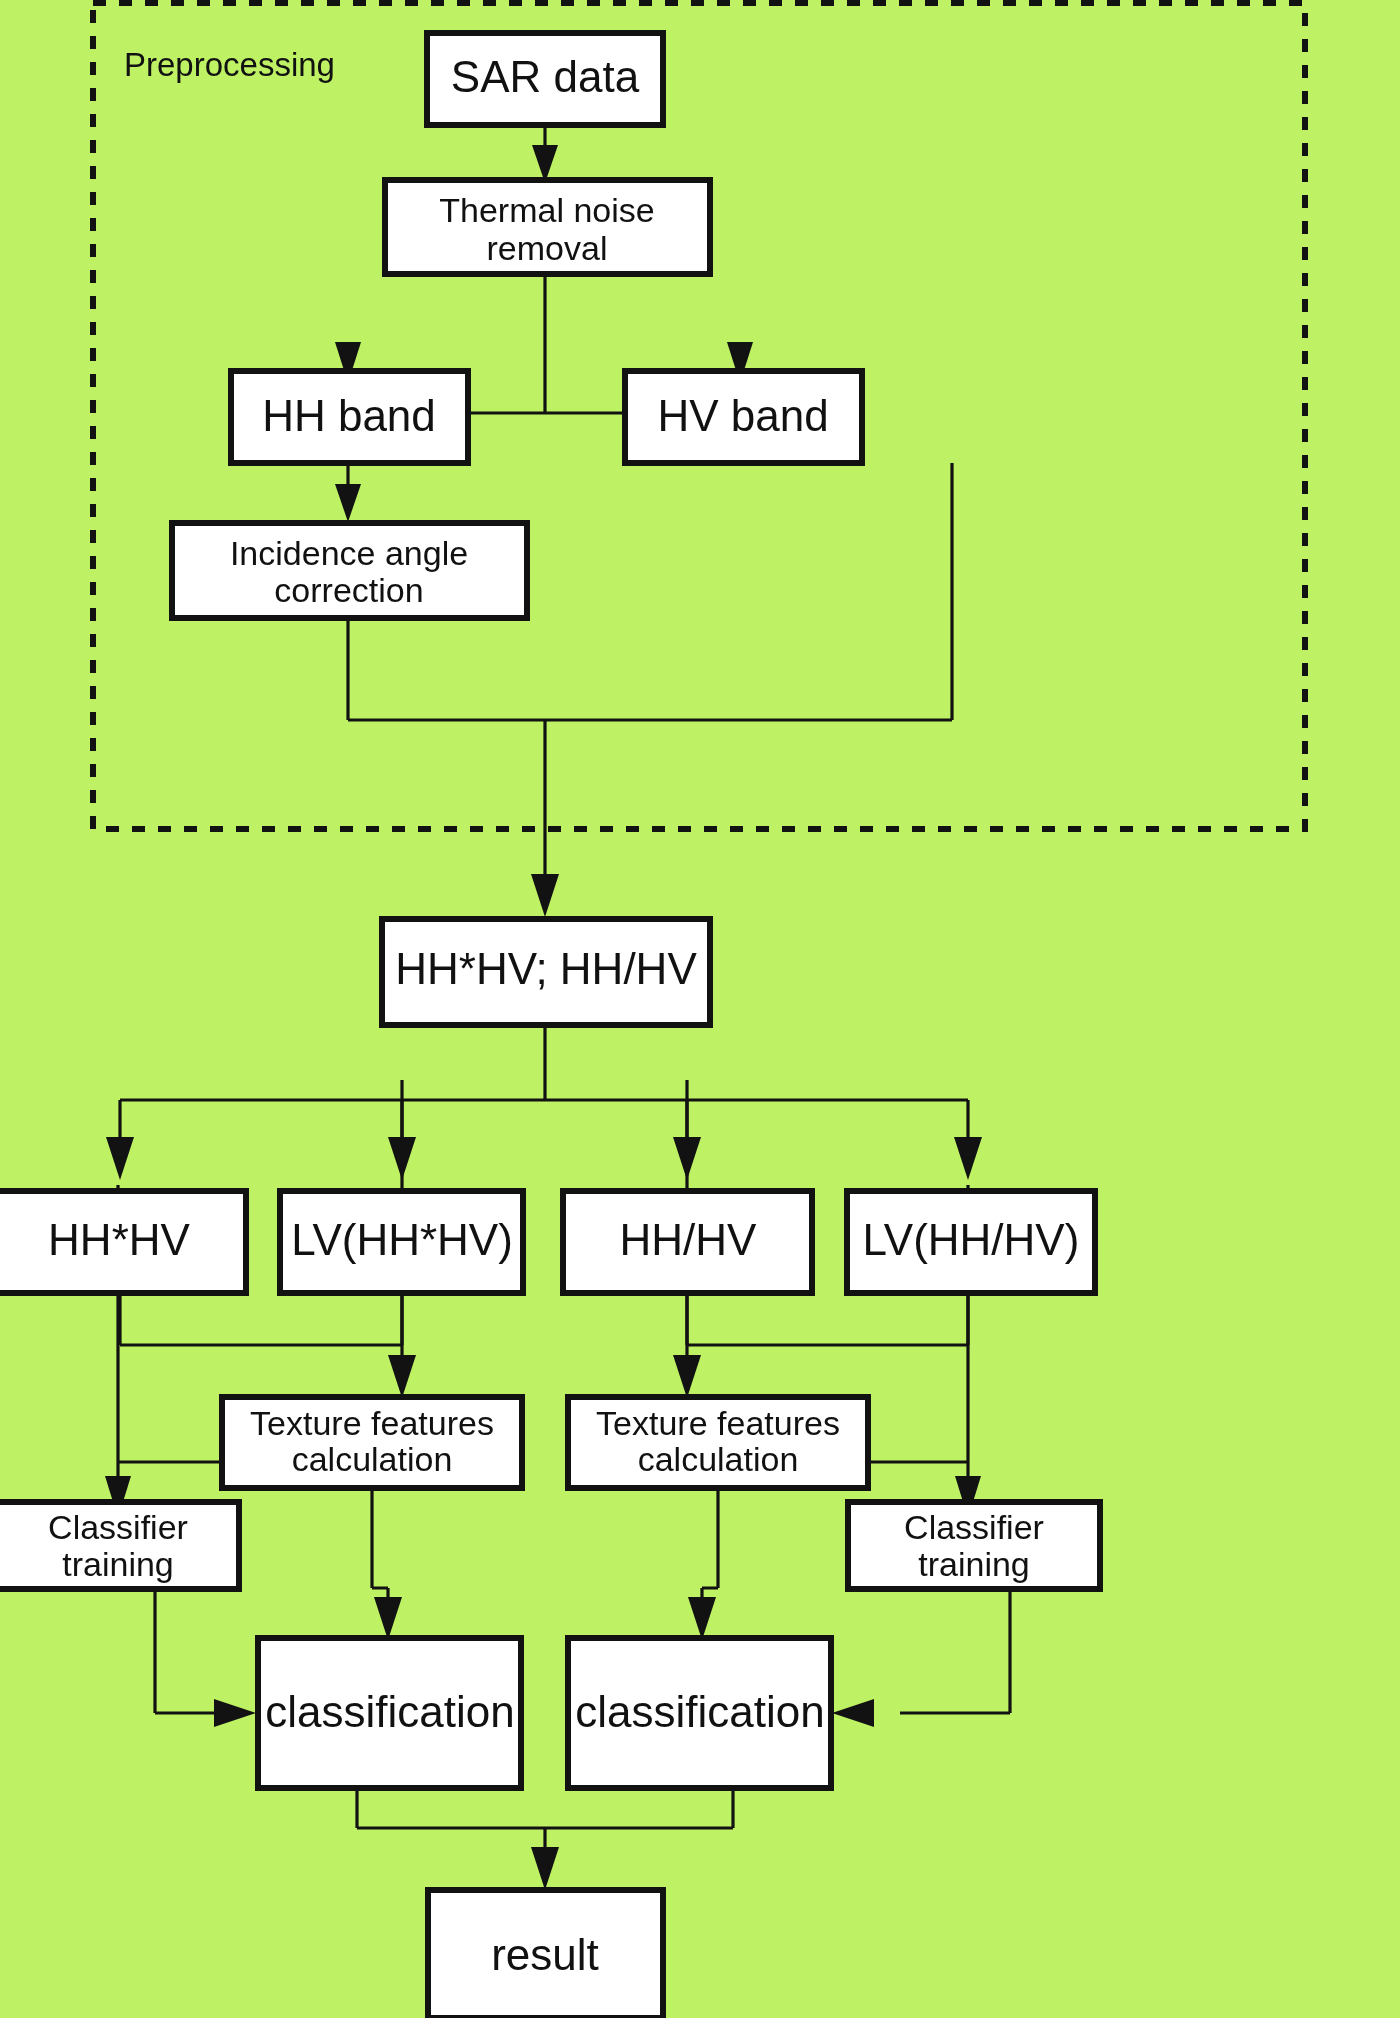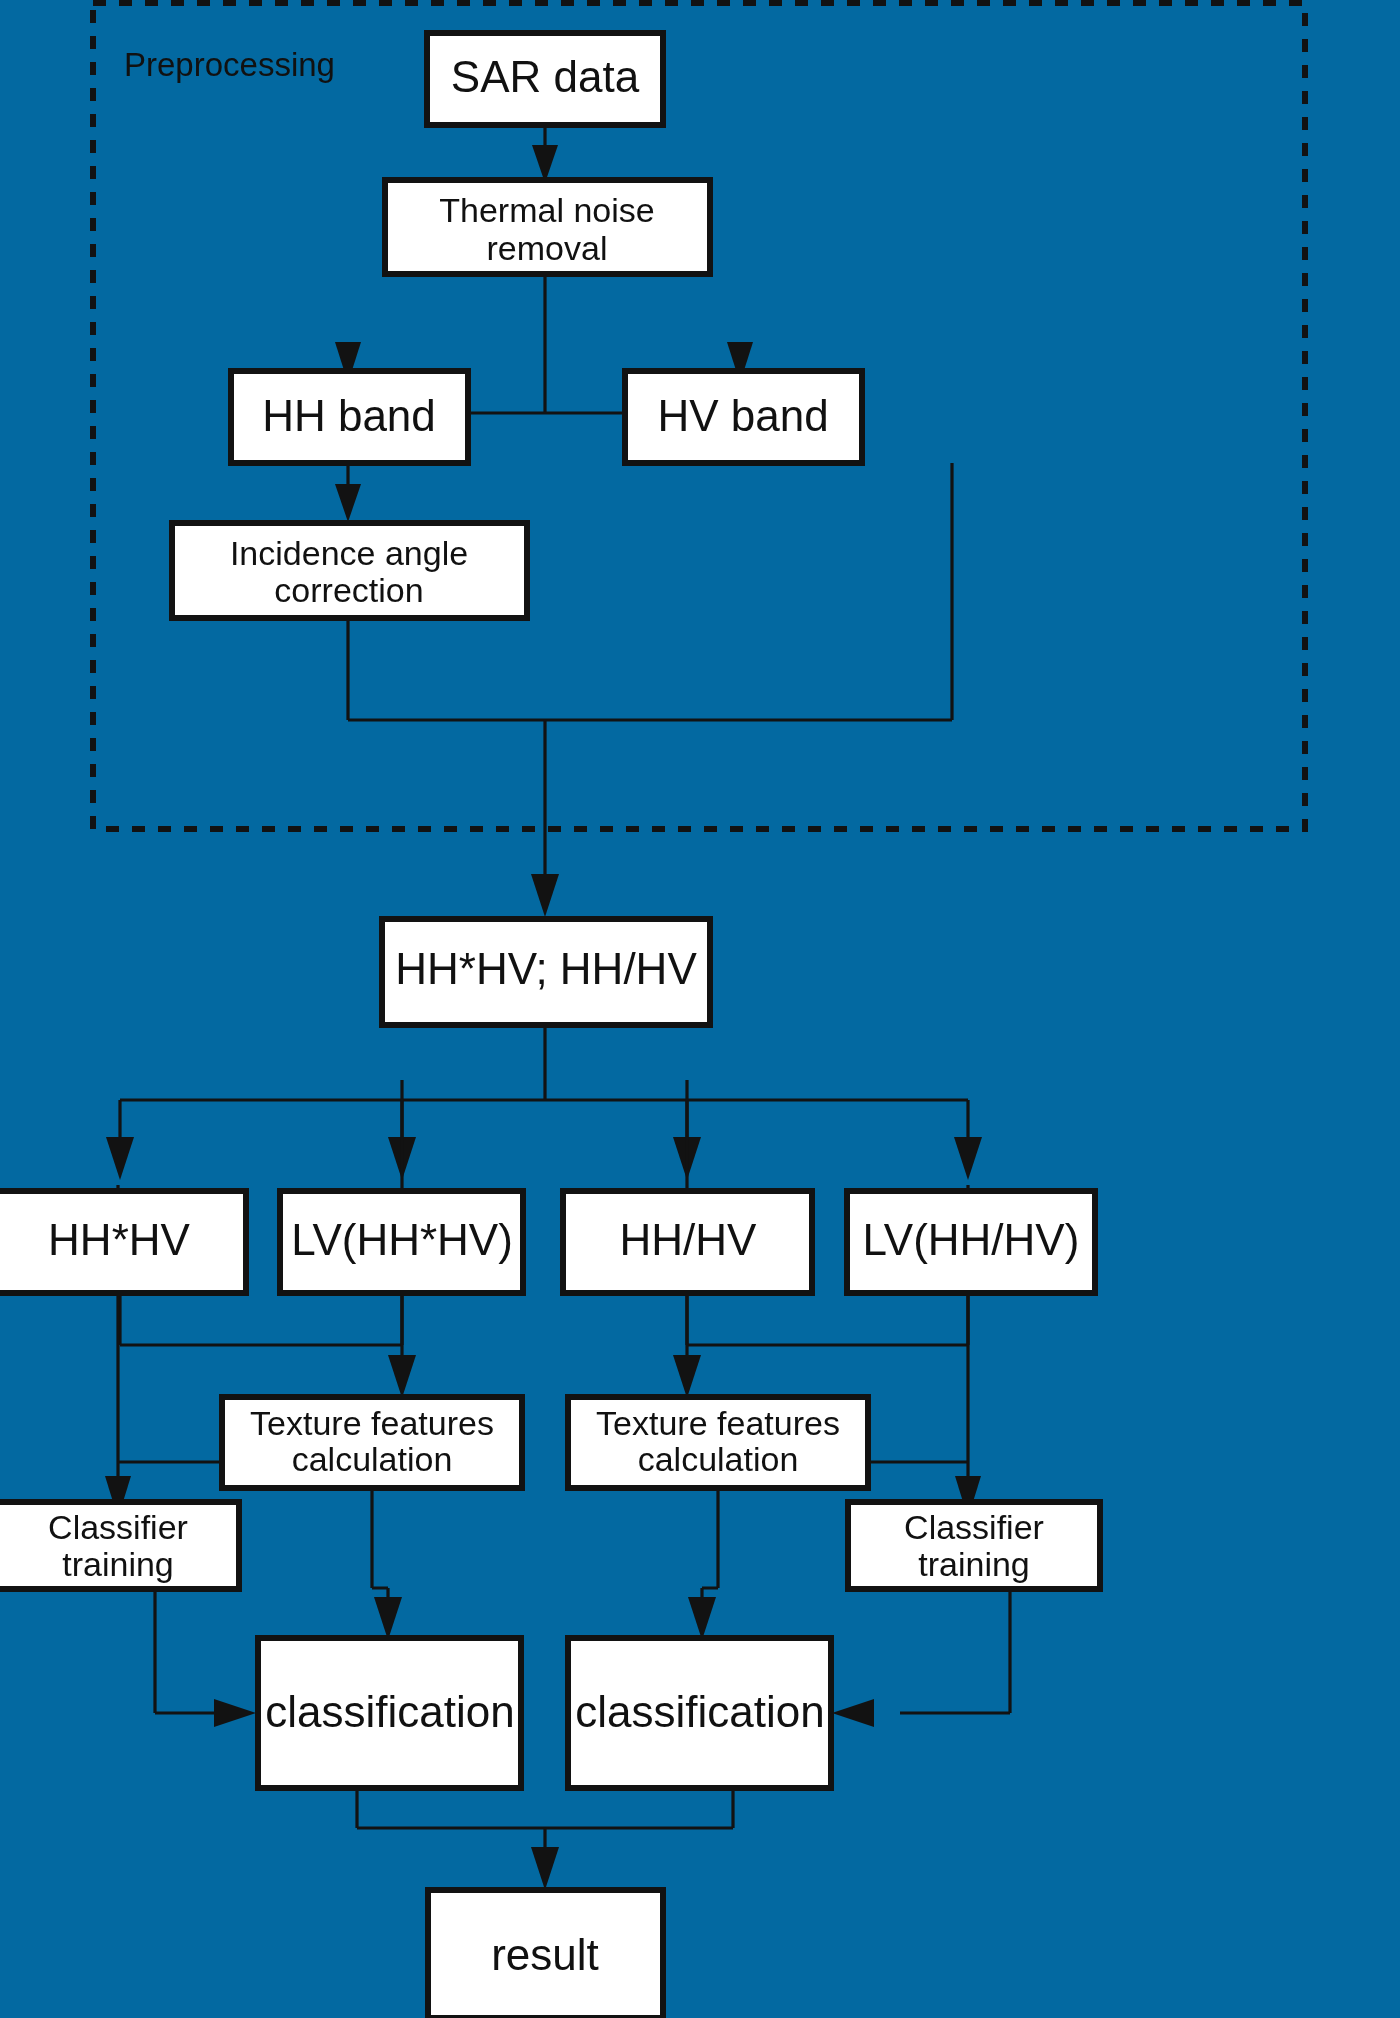--- a/index.html
+++ b/index.html
@@ -17,7 +17,7 @@
     position: relative;
     width: 1400px;
     height: 2018px;
-    background: #0369a1;
+    background: #bef264;
   }
   svg.flow {
     position: absolute;

